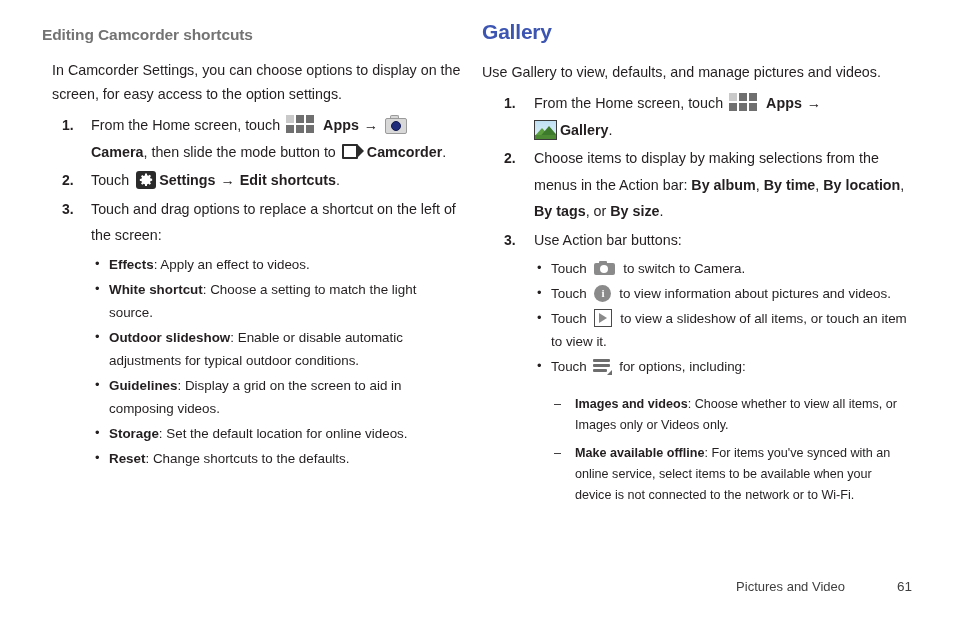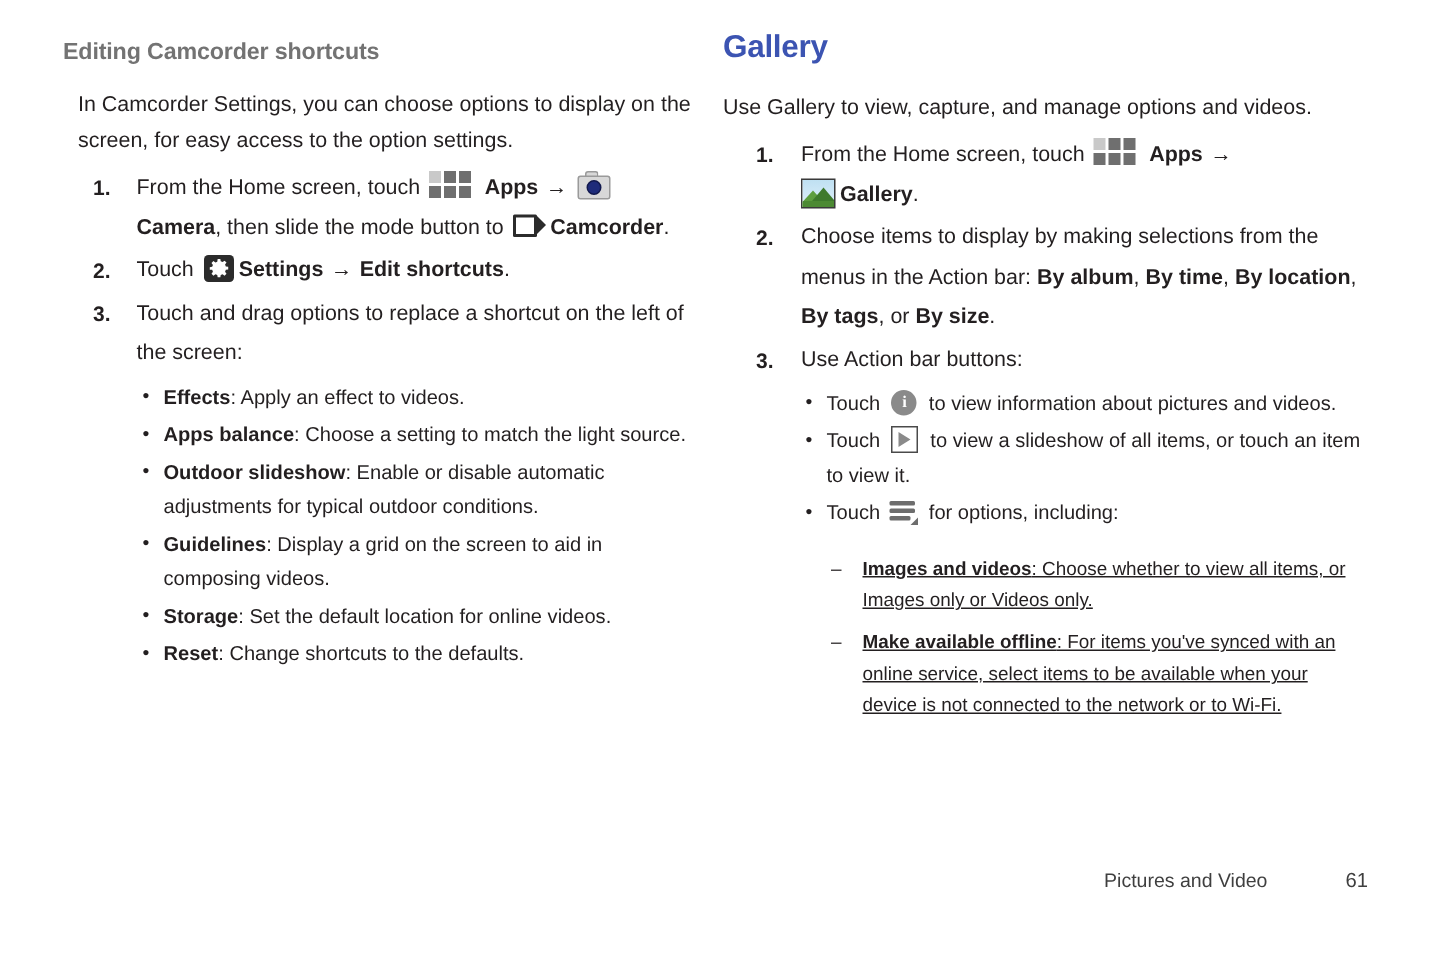--- a/index.html
+++ b/index.html
@@ -452,7 +452,7 @@
 
     <h1 class="section-heading-big">Gallery</h1>
 
-    <p class="body-text">Use Gallery to view, capture, and manage options and videos.</p>
+    <p class="body-text">Use Gallery to view, defaults, and manage pictures and videos.</p>
 
     <ol class="steps">
 

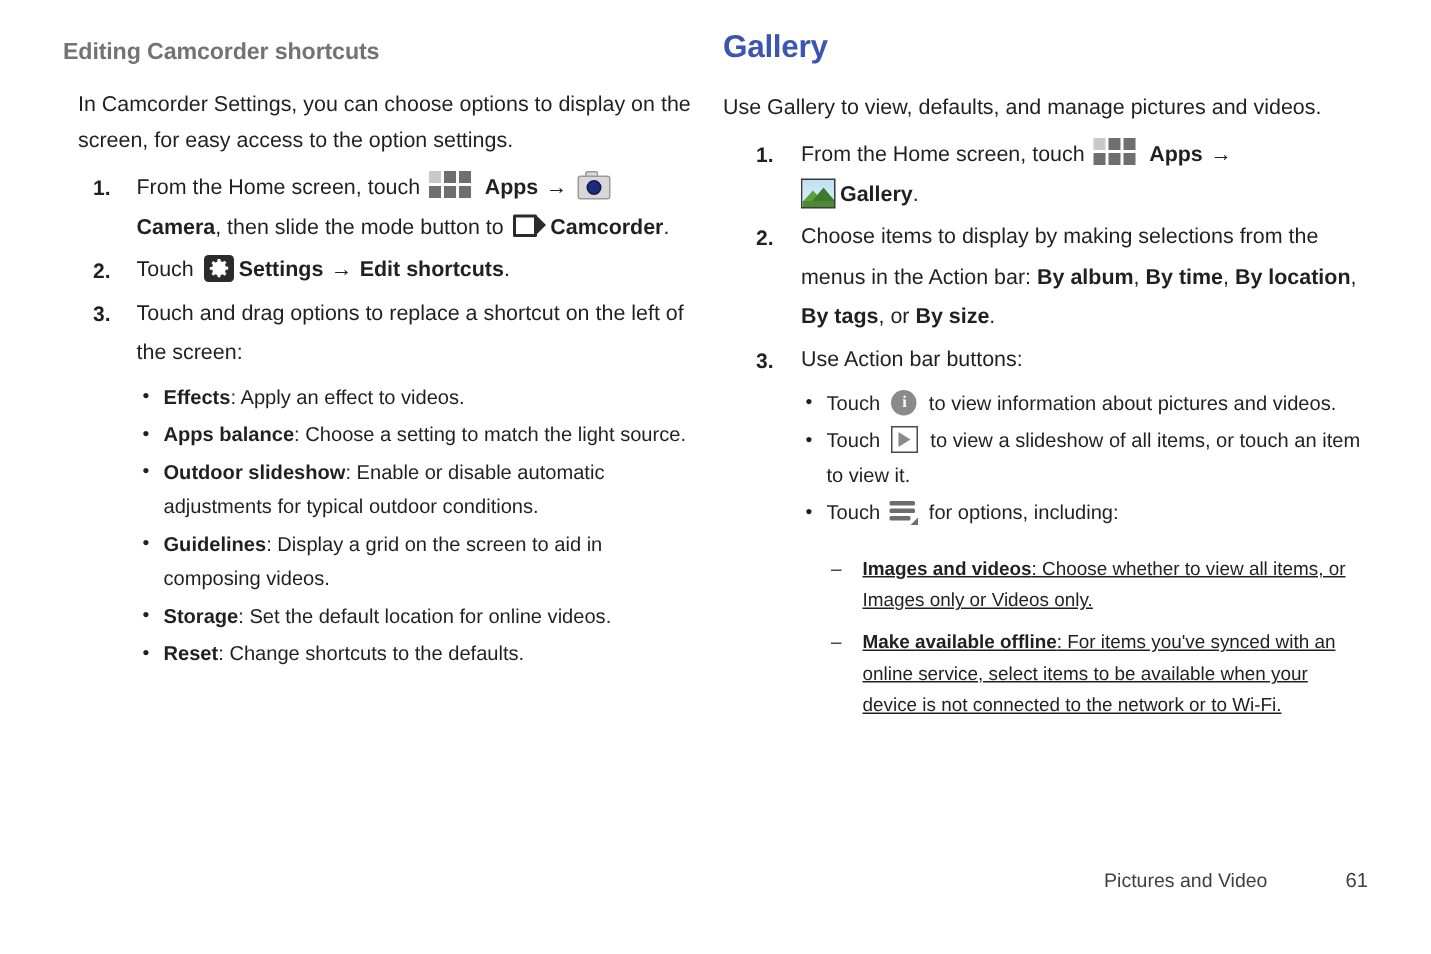--- a/index.html
+++ b/index.html
@@ -489,6 +489,13 @@
     <ul class="bullets">
       <li>
         <span>Touch</span>
+        <span class="ico ico-camera-bar">
+          <span class="hump"></span><span class="body"></span><span class="lens"></span>
+        </span>
+        <span>to switch to Camera.</span>
+      </li>
+      <li>
+        <span>Touch</span>
         <span class="ico ico-info">
           <span class="circ"></span><span class="i">i</span>
         </span>

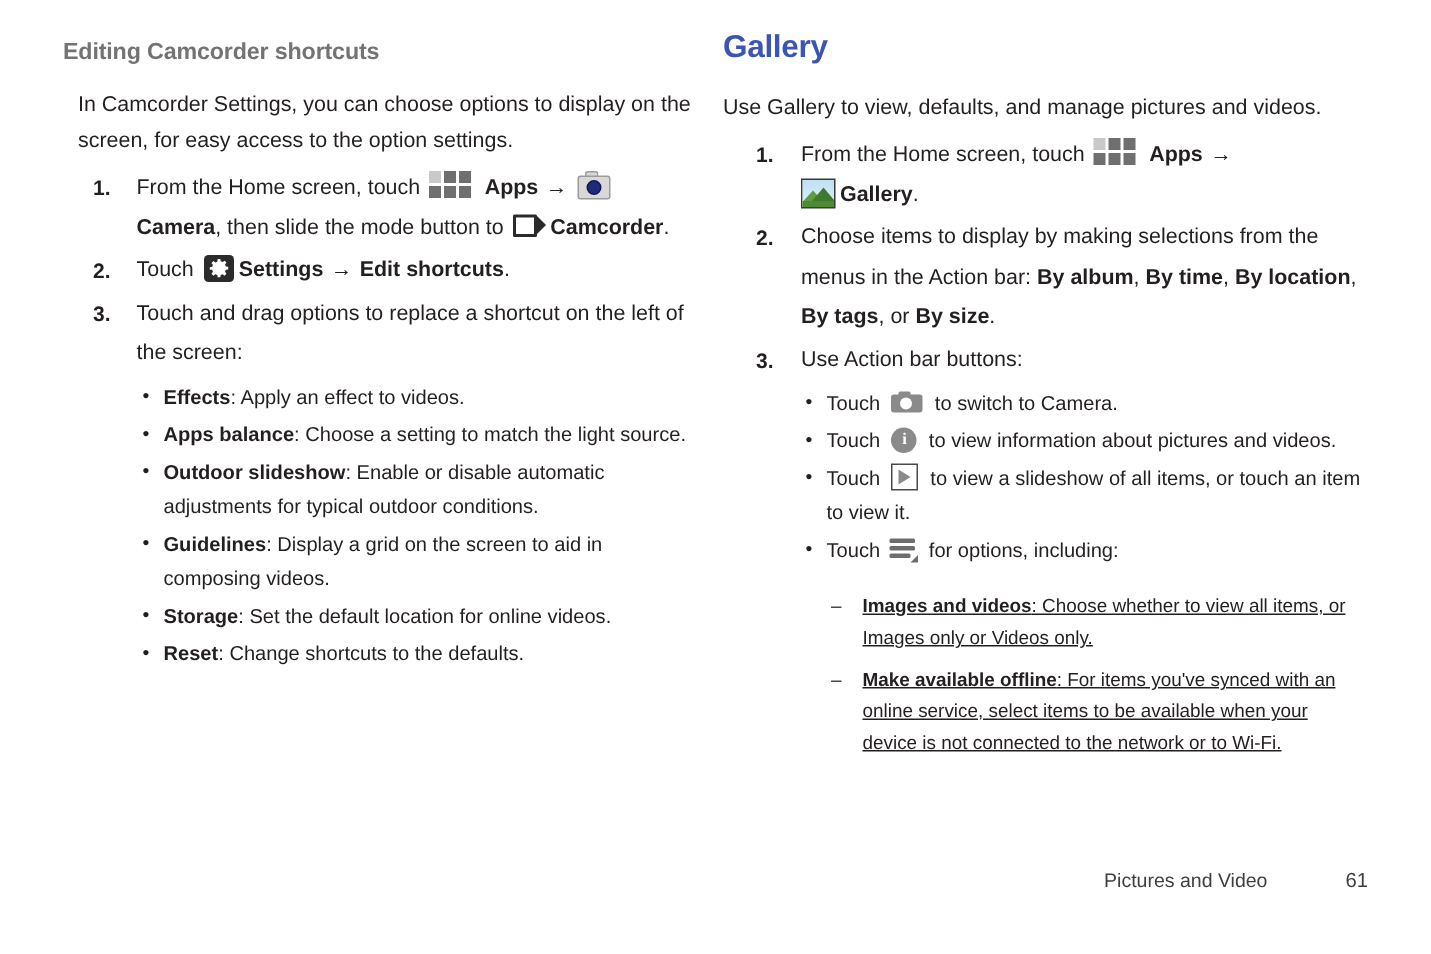--- a/index.html
+++ b/index.html
@@ -431,7 +431,7 @@
         <b>Effects</b><span>: Apply an effect to videos.</span>
       </li>
       <li>
-        <b>Apps balance</b><span>: Choose a setting to match the light source.</span>
+        <b>White shortcut</b><span>: Choose a setting to match the light source.</span>
       </li>
       <li>
         <b>Outdoor slideshow</b><span>: Enable or disable automatic adjustments for typical outdoor conditions.</span>

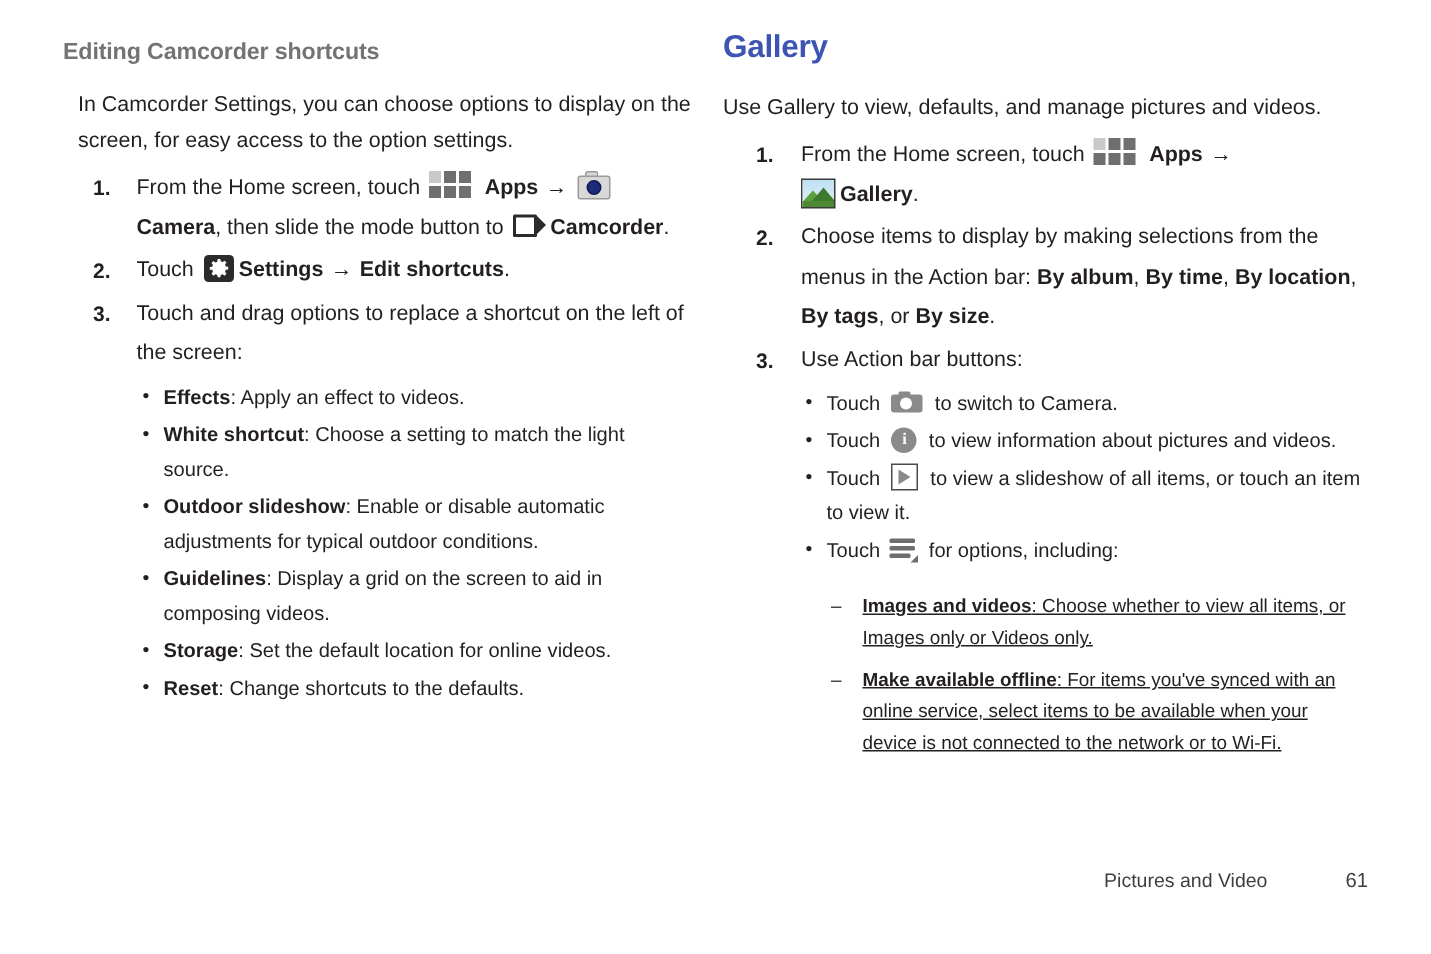--- a/index.html
+++ b/index.html
@@ -112,7 +112,7 @@
     left: 0;
     top: 0;
   }
-  .col-right ul.dashes { margin-left: 72px; text-decoration: underline; }
+  .col-right ul.dashes { margin-left: 72px; }
 
   b, strong { font-weight: bold; }
   .arrow { font-weight: bold; padding: 0 1px; }

